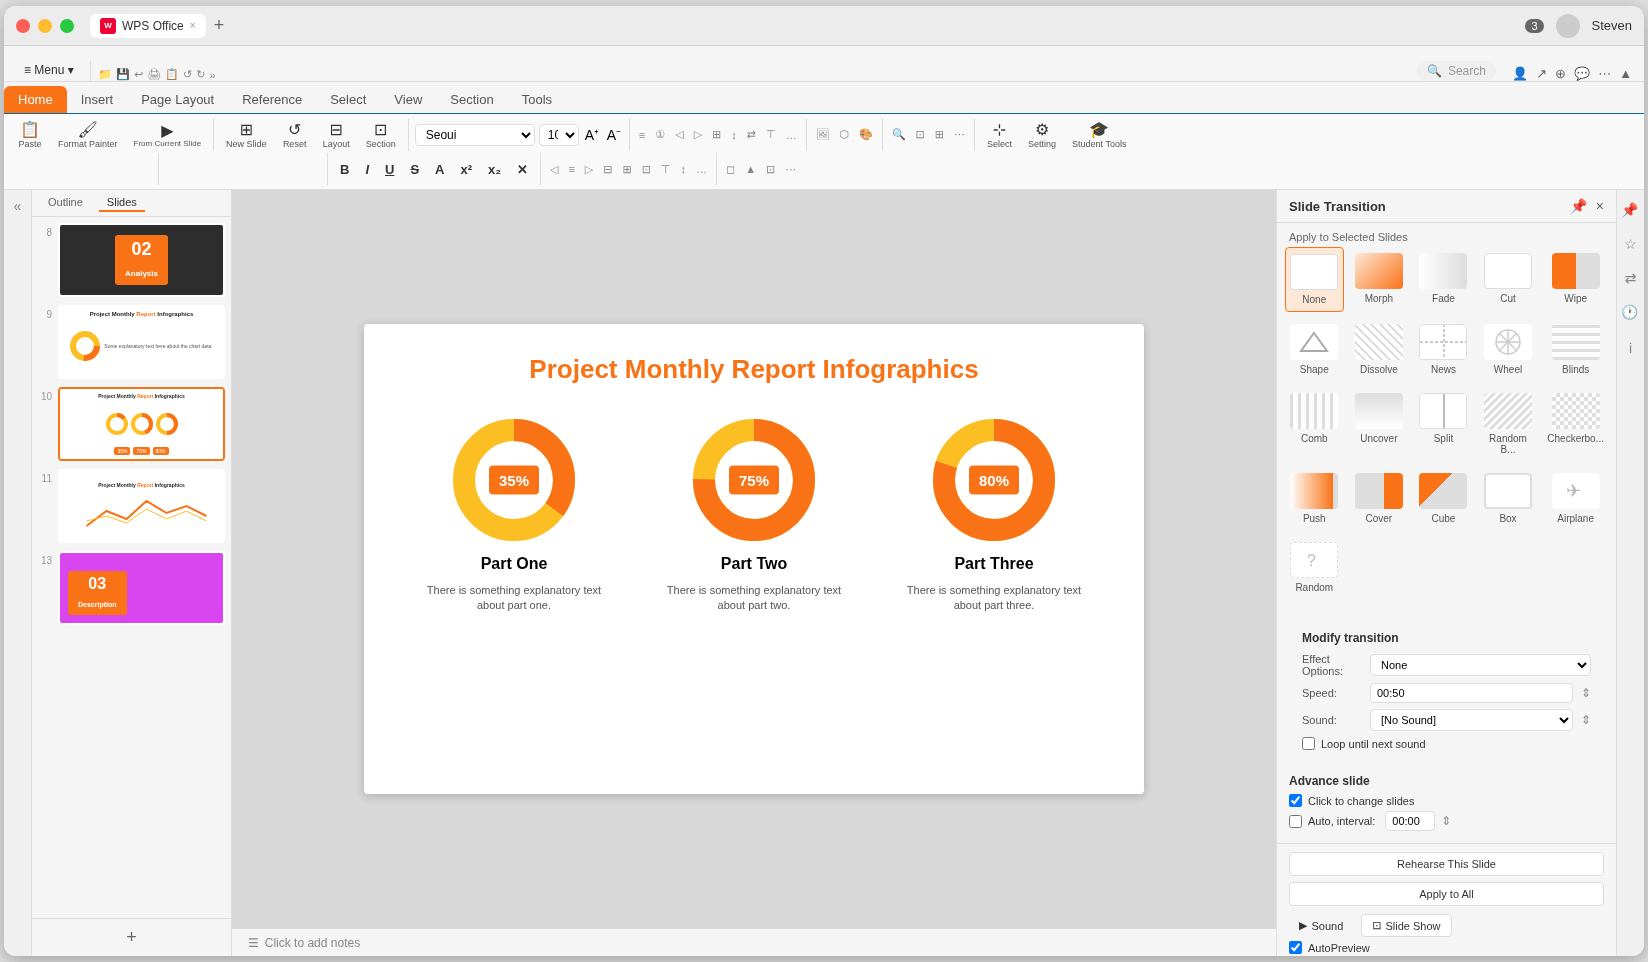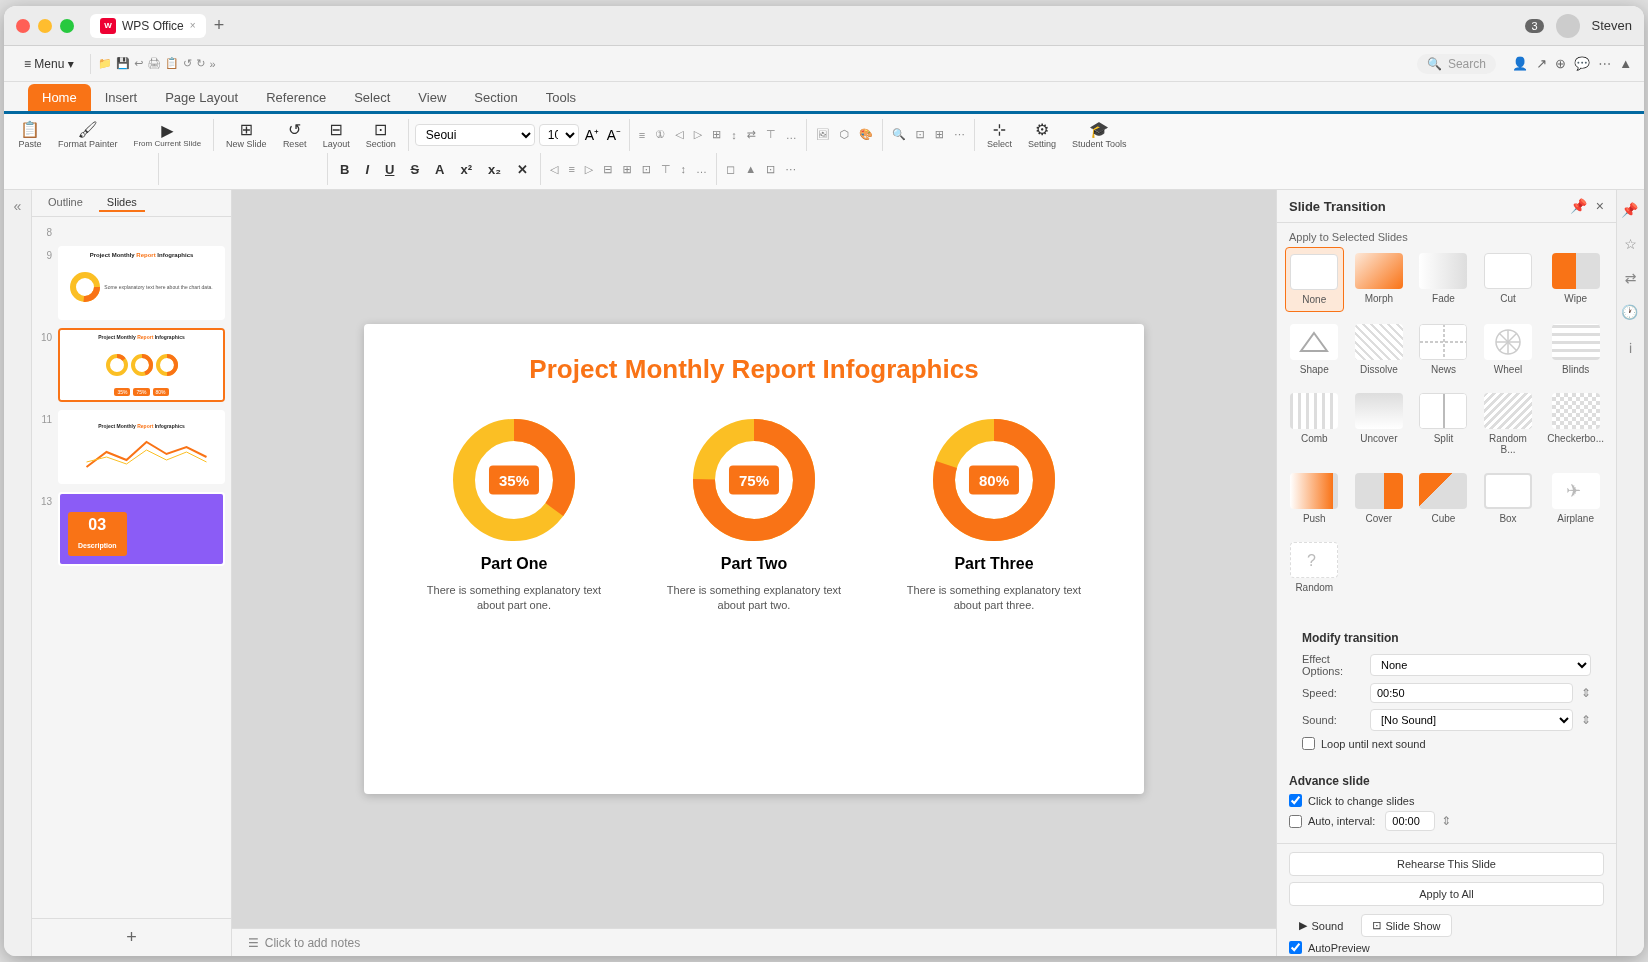--- a/index.html
+++ b/index.html
@@ -26,7 +26,7 @@
     .user-avatar { width: 24px; height: 24px; border-radius: 50%; background: #ccc; }
 
     
-    .menubar { background: #f5f5f5; height: 36px; display: flex; align-items: center; padding: 0 12px; border-bottom: 1px solid #ddd; flex-shrink: 0; gap: 4px; }
+    .menubar { background: #f5f5f5; height: 36px; display: flex; align-items: flex-end; padding: 0 12px; border-bottom: 1px solid #ddd; flex-shrink: 0; gap: 4px; }
     .menu-item { padding: 4px 8px; border-radius: 4px; cursor: pointer; font-size: 12px; color: #333; }
     .menu-sep { flex: 1; }
     .menu-search { display: flex; align-items: center; background: #efefef; border-radius: 12px; padding: 3px 10px; gap: 6px; color: #999; font-size: 12px; }

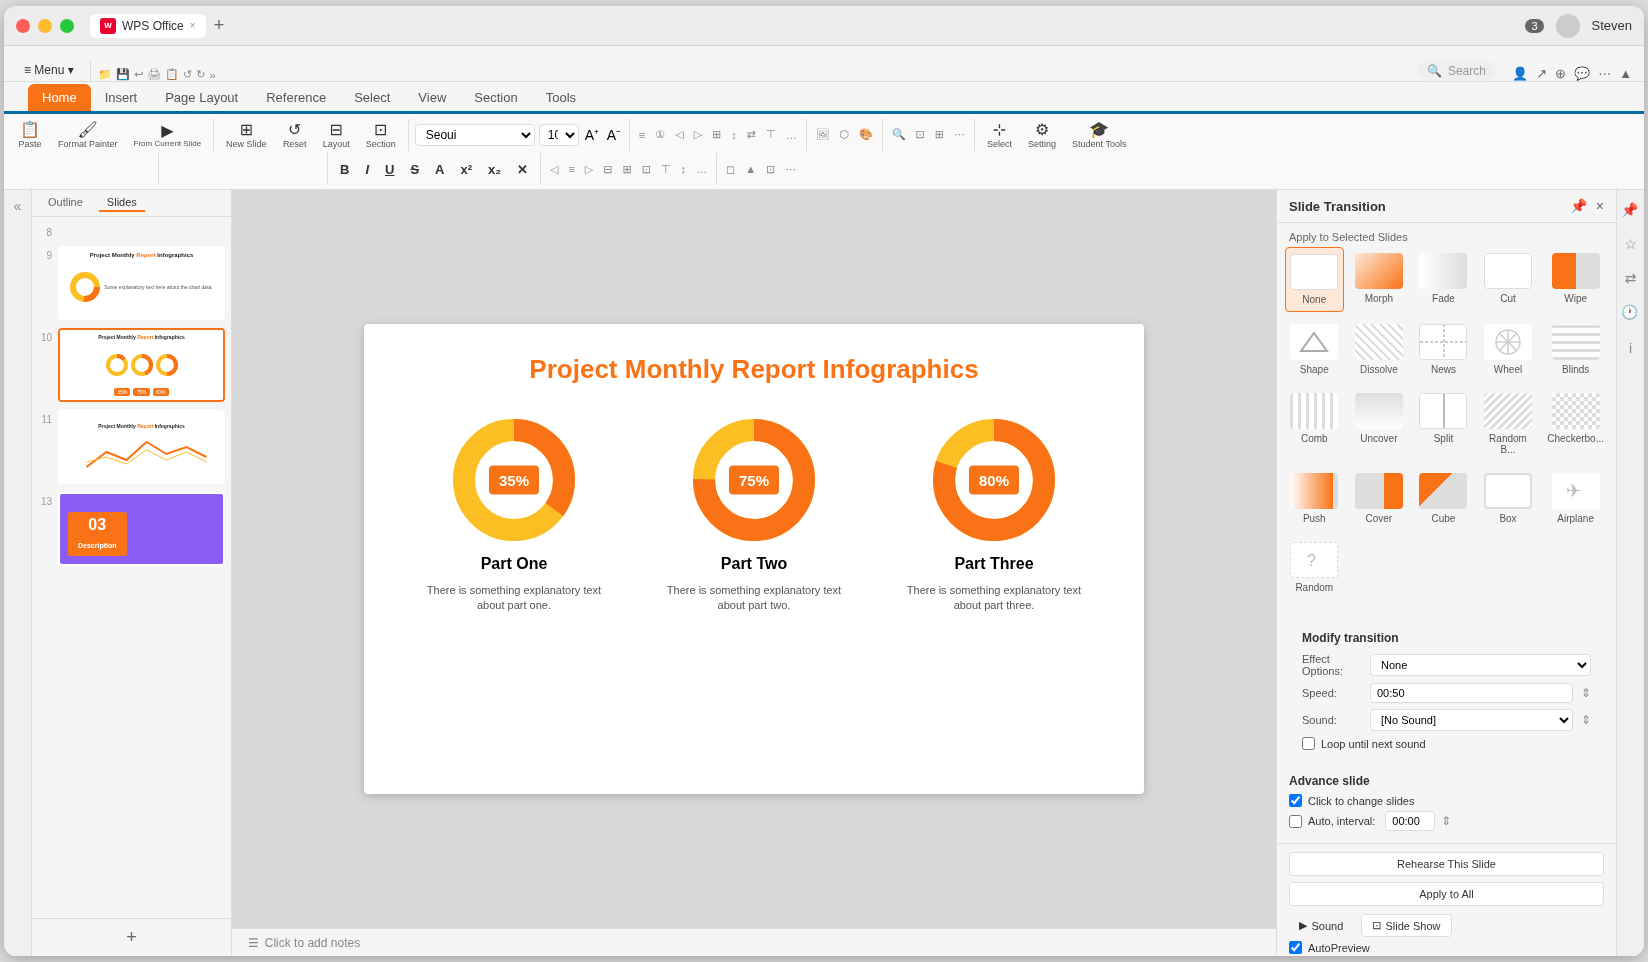--- a/index.html
+++ b/index.html
@@ -33,7 +33,7 @@
     .menubar-right { display: flex; align-items: center; gap: 8px; margin-left: 12px; }
 
     
-    .ribbon-tabs { background: #f5f5f5; height: 32px; display: flex; align-items: flex-end; padding: 0 24px; border-bottom: 3px solid #0369a1; flex-shrink: 0; }
+    .ribbon-tabs { background: #f5f5f5; height: 32px; display: flex; align-items: flex-end; padding: 0 0; border-bottom: 1px solid #0369a1; flex-shrink: 0; }
     .ribbon-tab { padding: 6px 14px; cursor: pointer; font-size: 13px; color: #555; border-radius: 6px 6px 0 0; }
     .ribbon-tab.active { background: #f97316; color: white; }
 

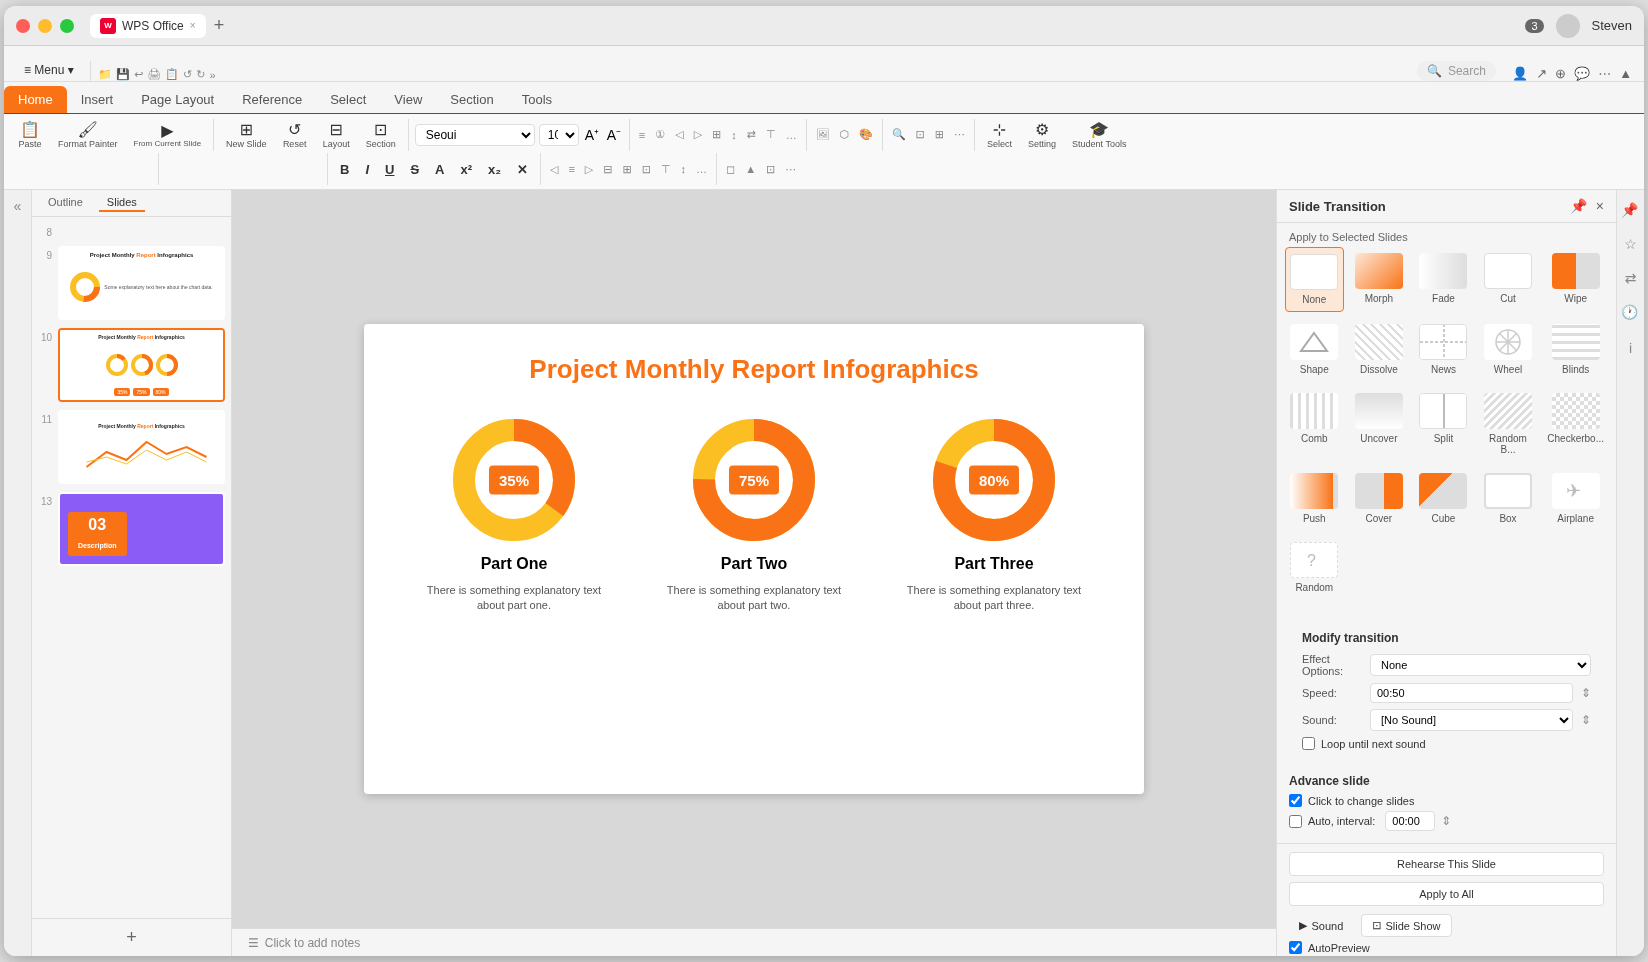--- a/index.html
+++ b/index.html
@@ -332,6 +332,11 @@
 
         <div class="slide-item">
           <span class="slide-num">8</span>
+          <div class="slide-thumb">
+            <div class="slide-thumb-inner" style="background:#2d2d2d; position:relative;">
+              <div style="background:#f97316; color:white; font-size:18px; font-weight:bold; border-radius:3px; padding:4px 10px; text-align:center;">02<br><span style="font-size:8px;">Analysis</span></div>
+            </div>
+          </div>
         </div>
 
         <div class="slide-item">

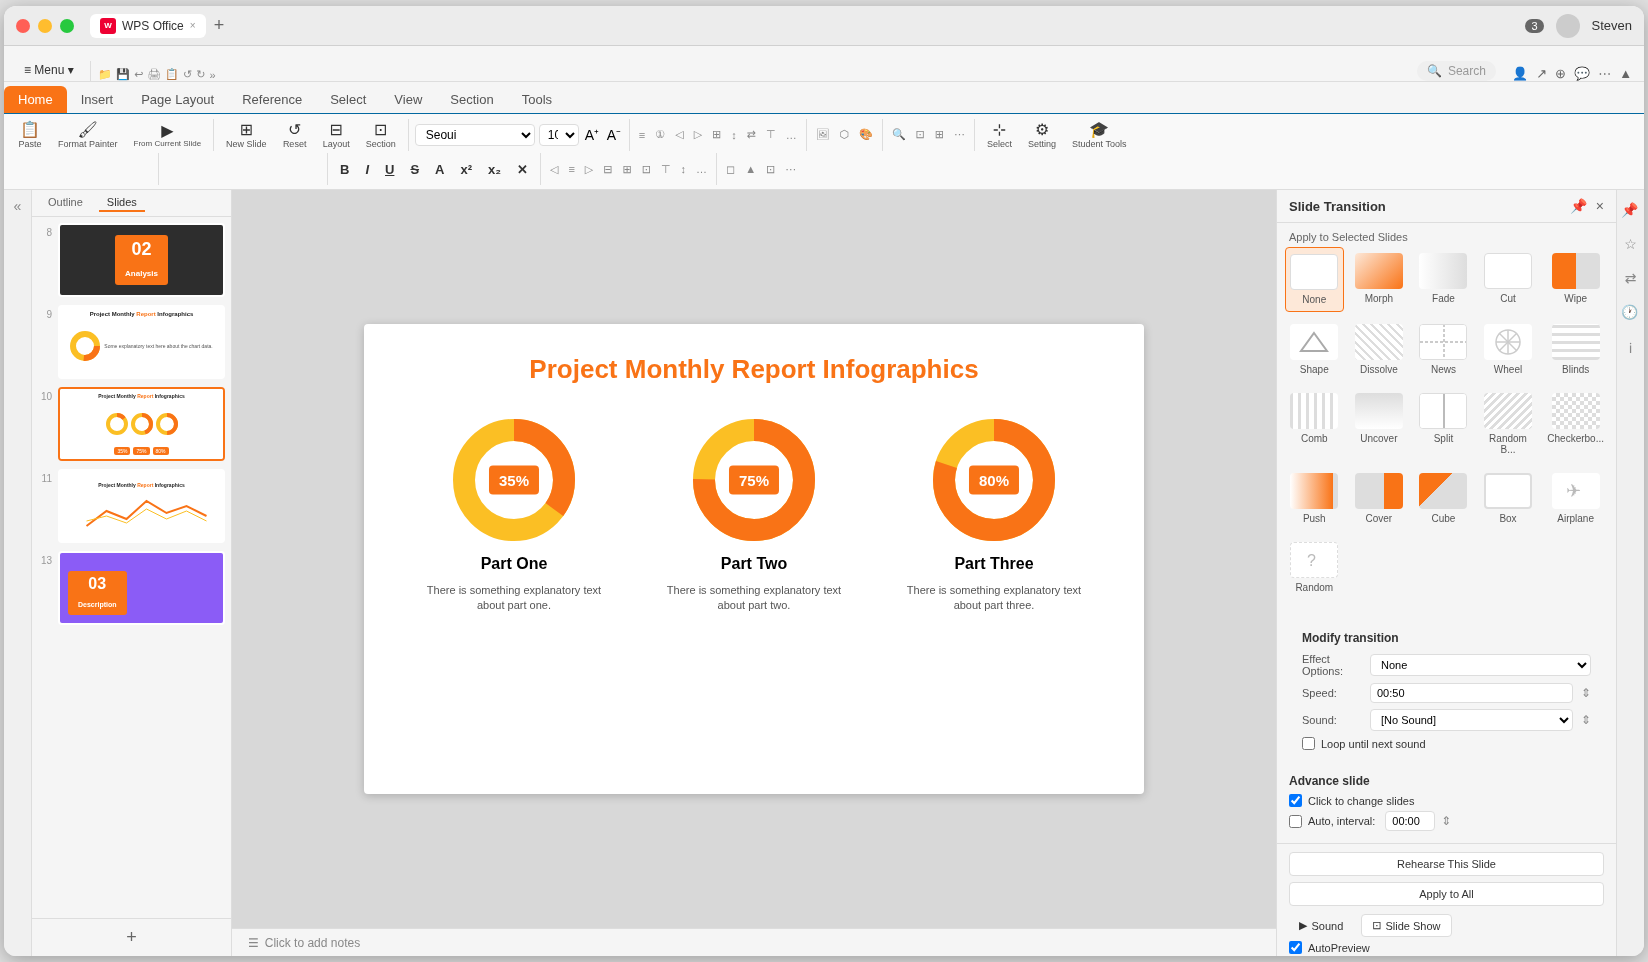--- a/index.html
+++ b/index.html
@@ -400,7 +400,7 @@
         <div class="slide-item">
           <span class="slide-num">13</span>
           <div class="slide-thumb">
-            <div class="slide-thumb-inner" style="background:#8b5cf6; position:relative;">
+            <div class="slide-thumb-inner" style="background:#d946ef; position:relative;">
               <div style="background:#f97316; color:white; font-size:16px; font-weight:bold; border-radius:3px; padding:4px 10px; text-align:center; position:absolute; bottom:8px; left:8px;">03<br><span style="font-size:7px;">Description</span></div>
             </div>
           </div>

